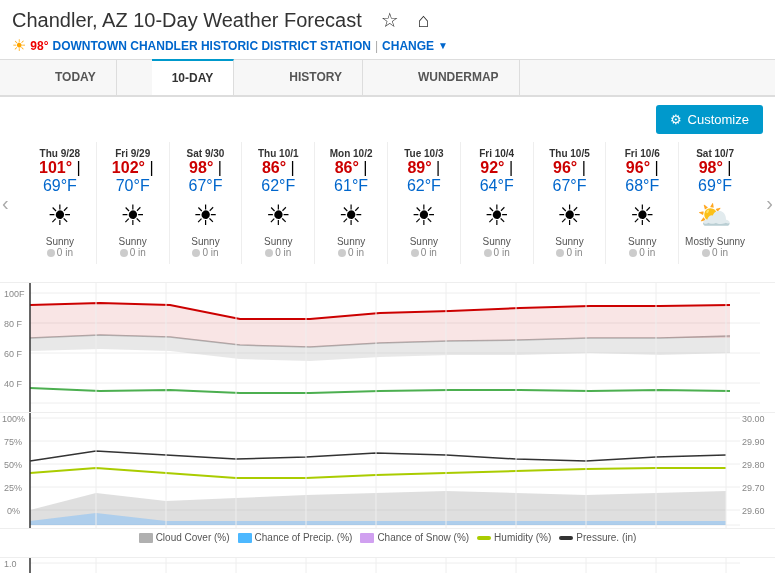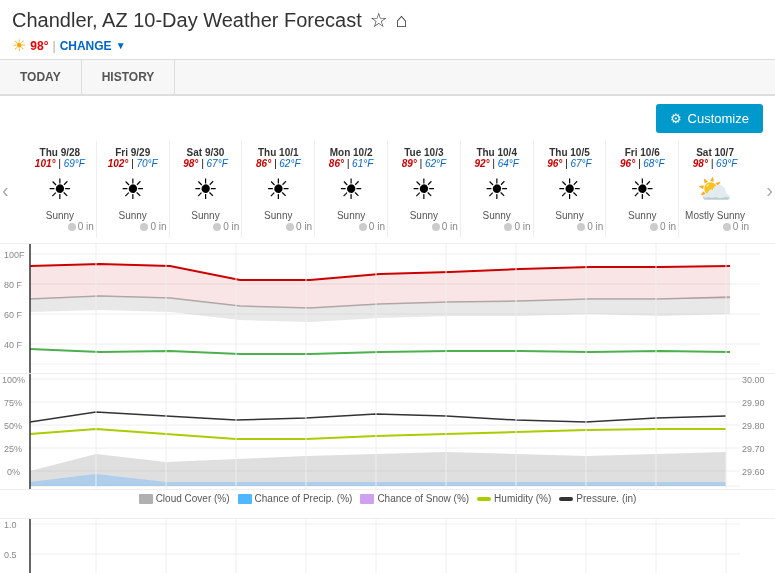--- a/index.html
+++ b/index.html
@@ -7,7 +7,7 @@
 
     
     .header { padding: 8px 12px 4px; border-bottom: 1px solid #ddd; }
-    .header-title { font-size: 20px; font-weight: normal; color: #333; display: flex; align-items: center; gap: 8px; }
+    .header-title { font-size: 20px; font-weight: normal; color: #333; display: flex; align-items: center; gap: 19px; }
     .header-sub { display: flex; align-items: center; gap: 4px; margin-top: 4px; font-size: 12px; }
     .header-sub .sun-icon { color: orange; font-size: 16px; }
     .header-sub .temp { color: #e00; font-weight: bold; }

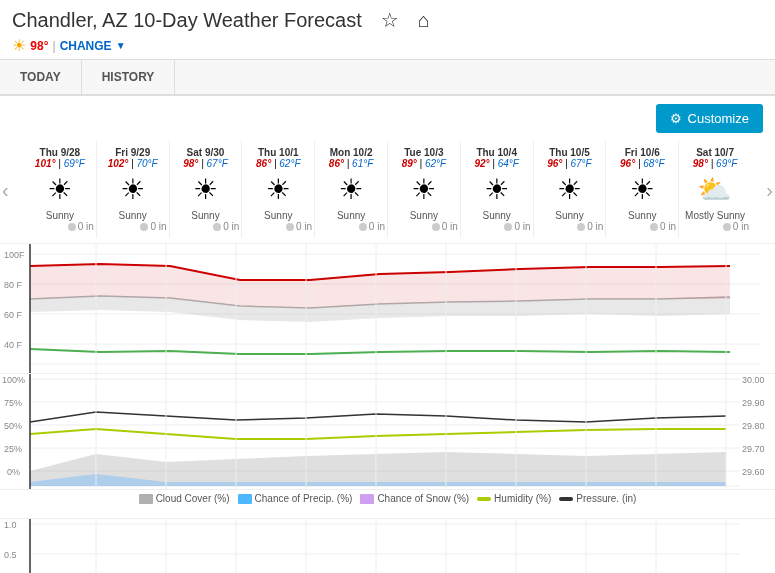--- a/index.html
+++ b/index.html
@@ -63,6 +63,7 @@
     <div class="header-sub">
       <span class="sun-icon">☀</span>
       <span class="temp">98°</span>
+      <span class="station">DOWNTOWN CHANDLER HISTORIC DISTRICT STATION</span>
       <span class="sep">|</span>
       <span class="change-link">CHANGE</span>
       <span class="dropdown-icon">▼</span>

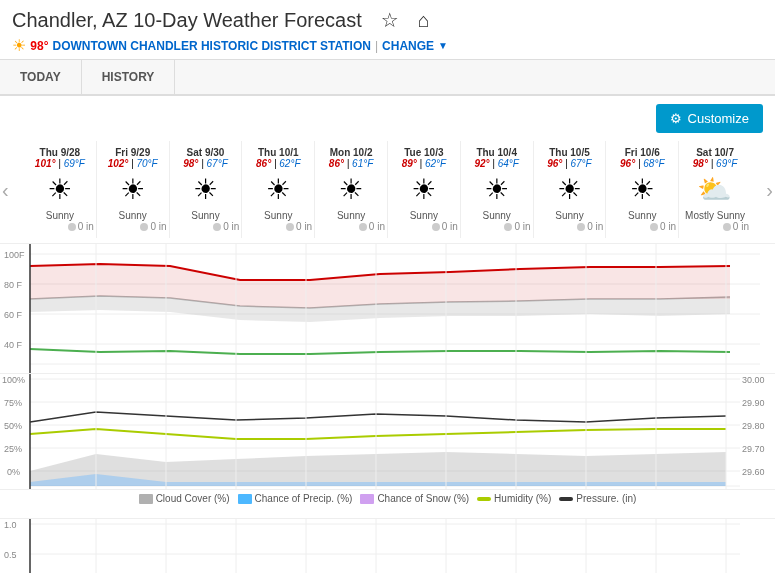--- a/index.html
+++ b/index.html
@@ -18,7 +18,7 @@
 
     
     .nav-tabs { display: flex; border-bottom: 2px solid #ddd; background: #f7f7f7; }
-    .nav-tab { padding: 10px 20px; cursor: pointer; font-size: 12px; font-weight: bold; color: #555; border-right: 1px solid #ddd; white-space: nowrap; }
+    .nav-tab { padding: 10px 20px; cursor: pointer; font-size: 12px; font-weight: bold; color: #555; border-right: 1px solid #ddd; white-space: nowrap; margin-left: 35px; }
     .nav-tab.active { background: #fff; border-top: 2px solid #0099cc; color: #333; margin-top: -1px; }
 
     

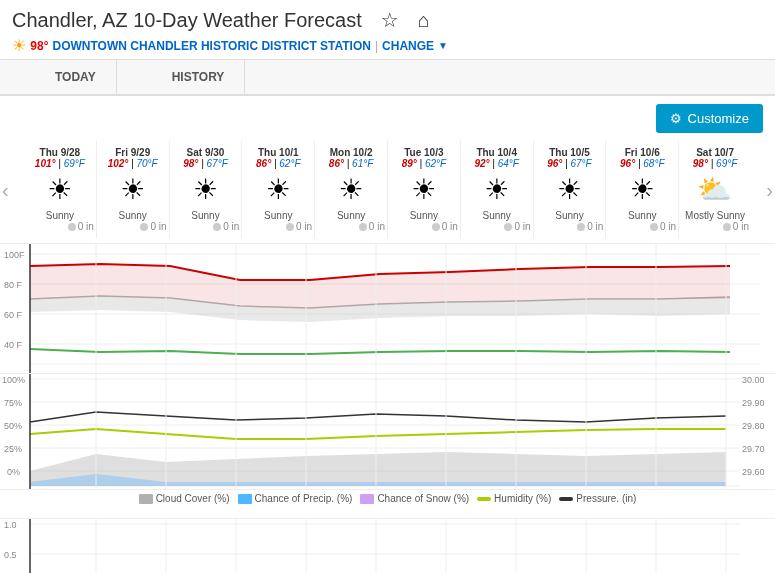--- a/index.html
+++ b/index.html
@@ -72,6 +72,7 @@
 
   <div class="nav-tabs">
     <div class="nav-tab">TODAY</div>
+    <div class="nav-tab active">10-DAY</div>
     <div class="nav-tab">HISTORY</div>
   </div>
 

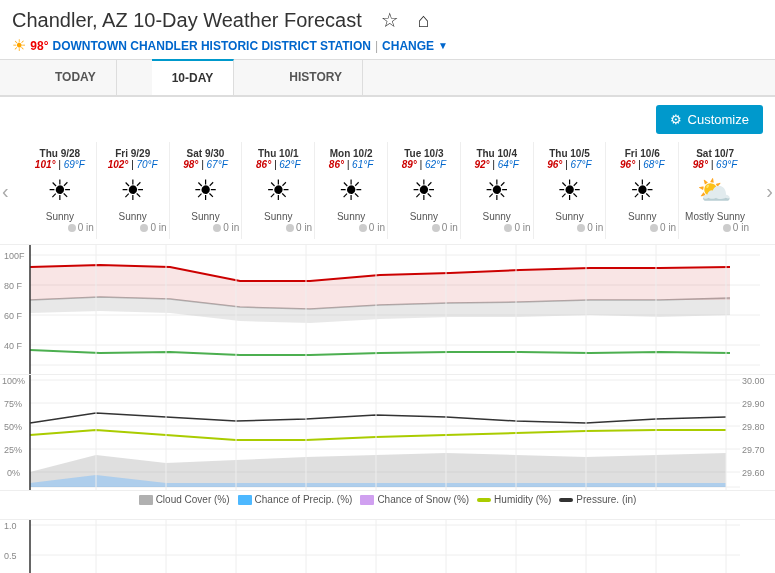--- a/index.html
+++ b/index.html
@@ -74,6 +74,7 @@
     <div class="nav-tab">TODAY</div>
     <div class="nav-tab active">10-DAY</div>
     <div class="nav-tab">HISTORY</div>
+    <div class="nav-tab">WUNDERMAP</div>
   </div>
 
   <div class="customize-bar">

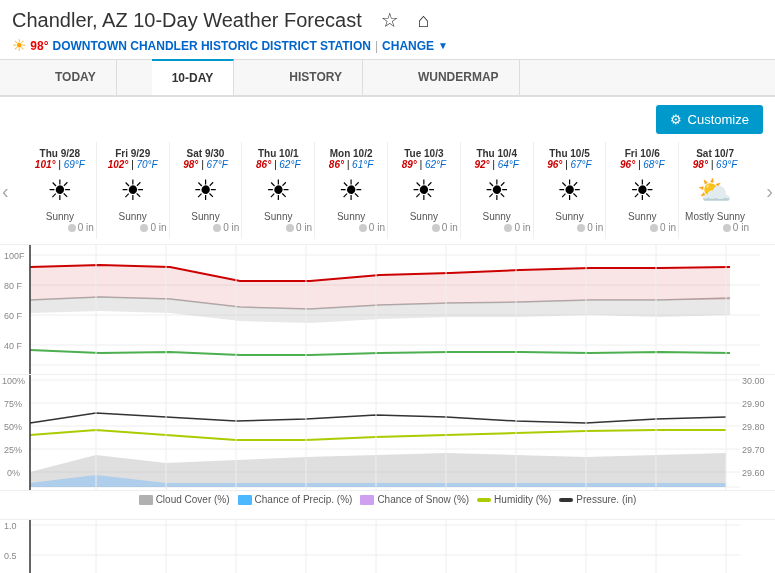--- a/index.html
+++ b/index.html
@@ -166,7 +166,7 @@
     </div>
   </div>
         <div class="forecast-day">
-    <div class="day-header">Thu 10/4</div>
+    <div class="day-header">Fri 10/4</div>
     <div class="day-temps">
       <span class="day-temp-hi">92°</span>
       | <span class="day-temp-lo">64°F</span>

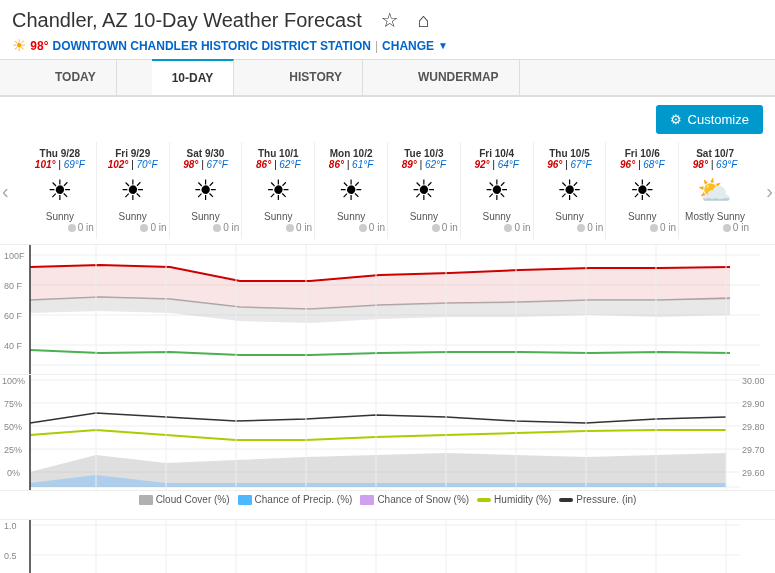--- a/index.html
+++ b/index.html
@@ -34,7 +34,7 @@
     .forecast-day { flex: 1; text-align: center; padding: 6px 2px; border-right: 1px solid #eee; min-width: 70px; }
     .forecast-day:last-child { border-right: none; }
     .day-header { font-size: 10px; font-weight: bold; color: #333; }
-    .day-temps { font-size: 10px; font-style: italic; }
+    .day-temps { font-size: 16px; }
     .day-temp-hi { color: #cc0000; font-weight: bold; }
     .day-temp-lo { color: #0066cc; }
     .day-icon { font-size: 28px; margin: 4px 0; }

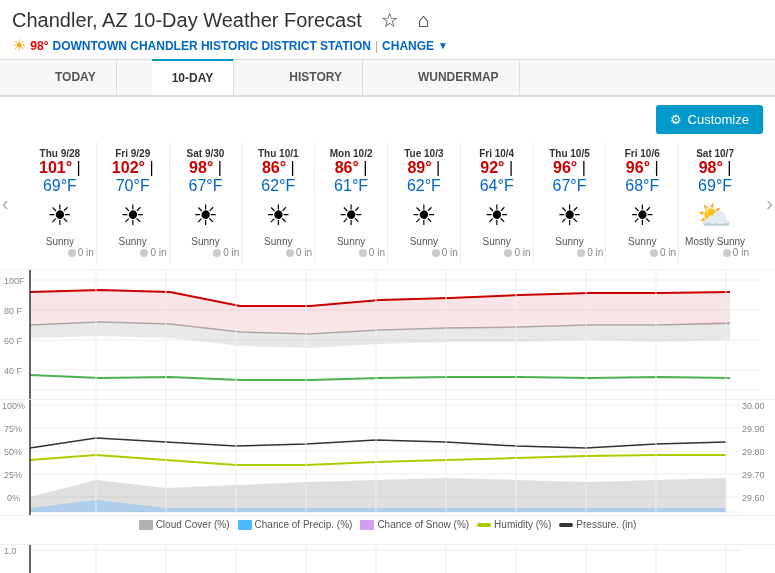--- a/index.html
+++ b/index.html
@@ -39,7 +39,7 @@
     .day-temp-lo { color: #0066cc; }
     .day-icon { font-size: 28px; margin: 4px 0; }
     .day-desc { font-size: 10px; color: #555; }
-    .day-precip { font-size: 10px; color: #888; display: flex; align-items: center; justify-content: flex-end; gap: 2px; }
+    .day-precip { font-size: 10px; color: #888; display: flex; align-items: center; justify-content: center; gap: 2px; }
     .precip-dot { width: 8px; height: 8px; border-radius: 50%; background: #ccc; display: inline-block; }
 
     

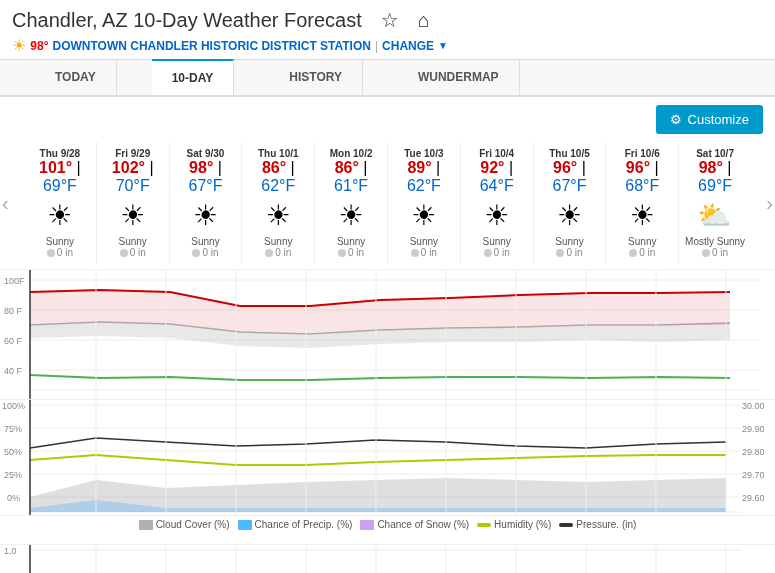--- a/index.html
+++ b/index.html
@@ -221,7 +221,7 @@
     <button class="forecast-nav right">›</button>
   </div>
 
-  <div class="chart-section" style="height:130px; position:relative; margin-top:5px;">
+  <div class="chart-section" style="height:130px; position:relative; margin-top:18px;">
     <svg width="775" height="130" style="display:block;">
 
       <line x1="30" y1="10" x2="760" y2="10" stroke="#eee" stroke-width="1"></line>

